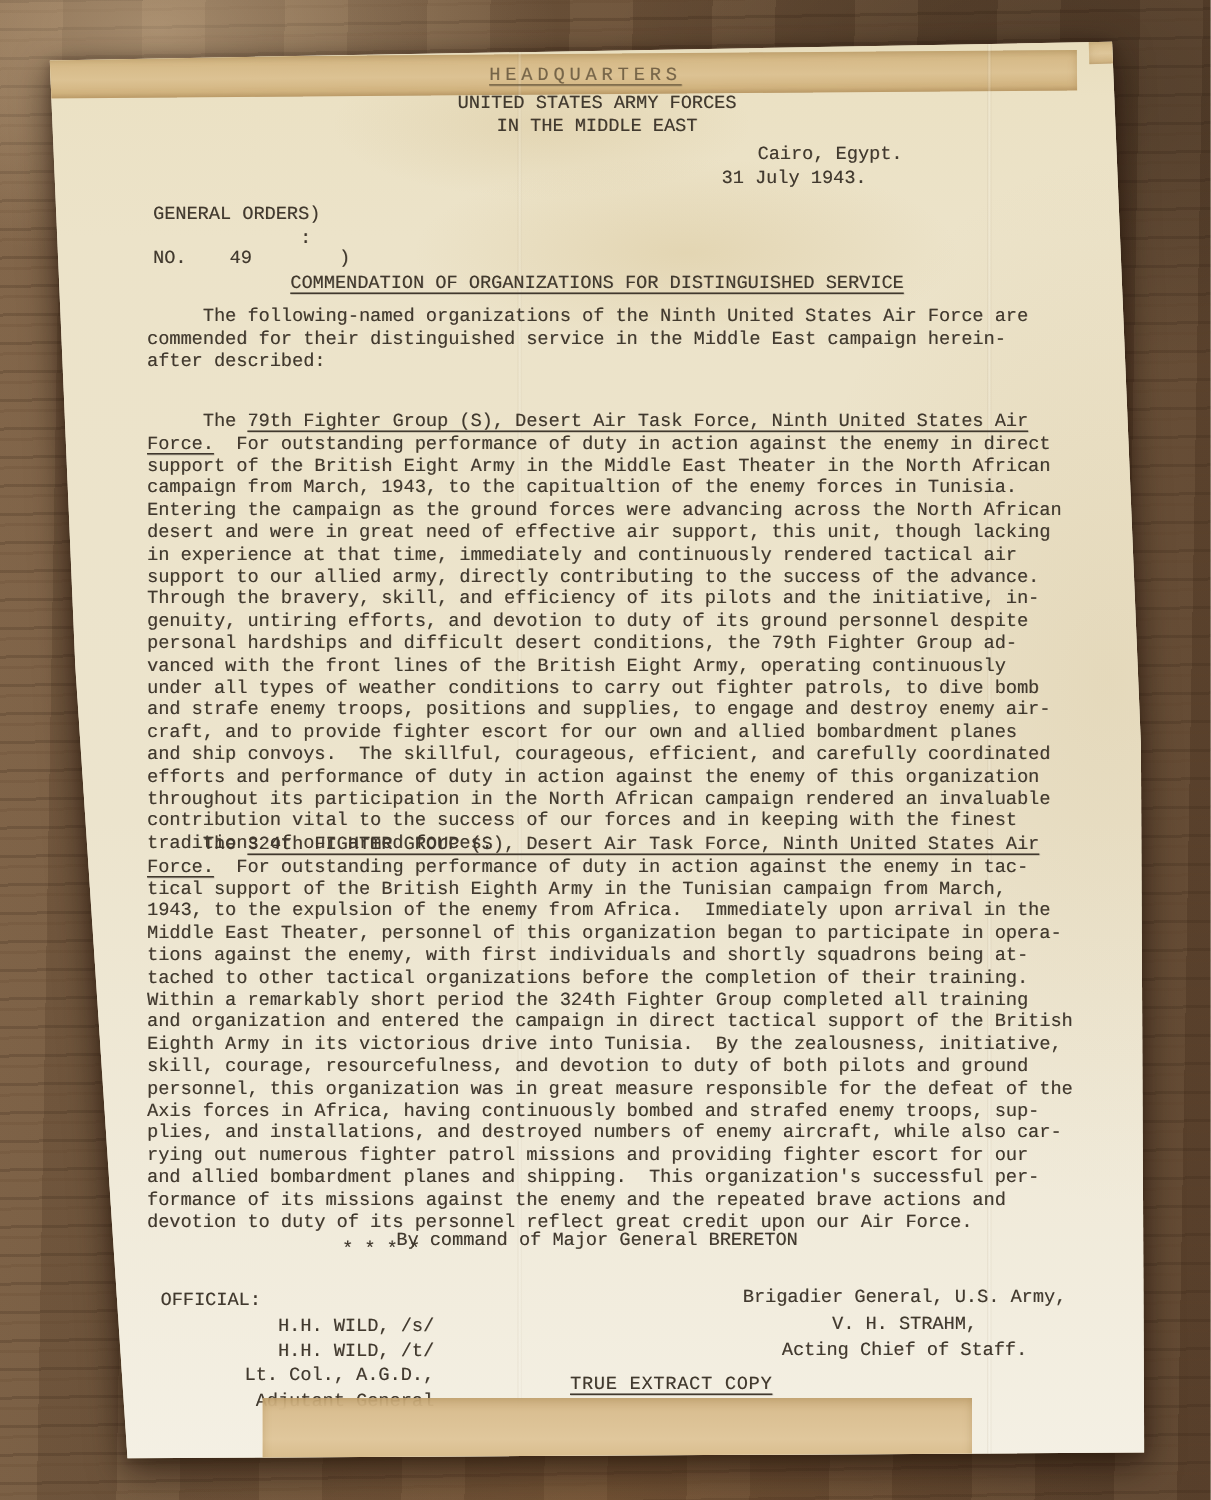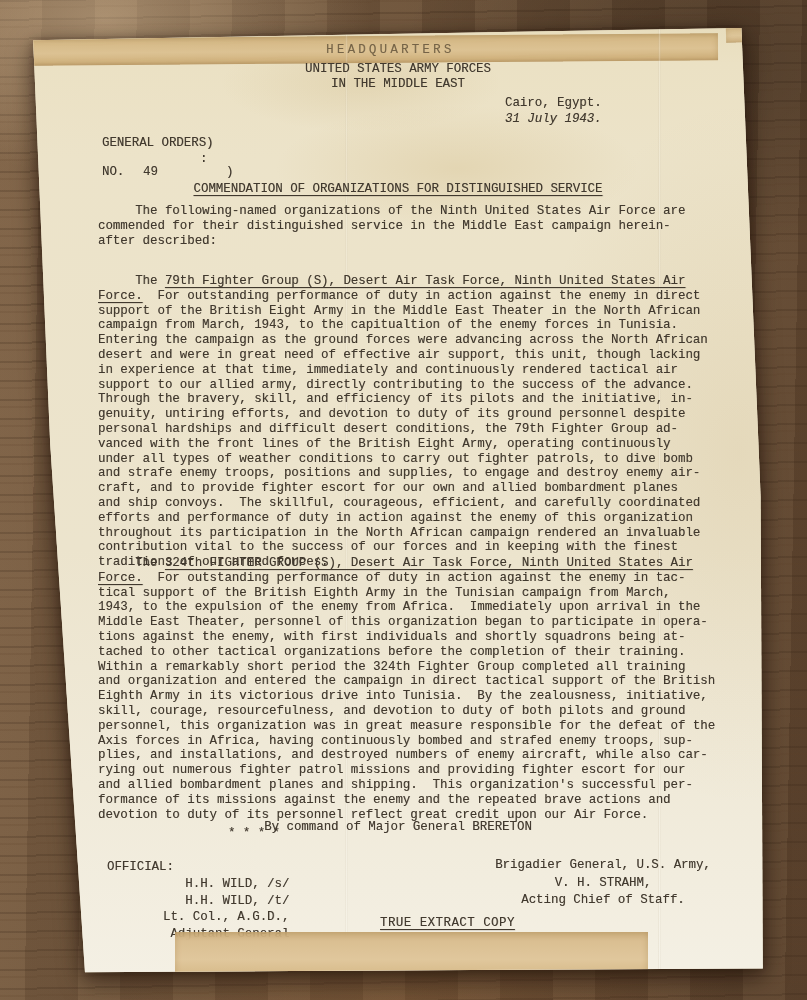--- a/index.html
+++ b/index.html
@@ -49,7 +49,7 @@
 
   .stamp-faint{position:absolute;left:298px;top:17px;
     color:rgba(92,76,50,0.55);letter-spacing:3.2px;font-size:12.5px;
-    text-underline-offset:3px;
+    text-decoration:underline;text-underline-offset:3px;
     filter:blur(0.4px);white-space:nowrap;}
 
   .abs{position:absolute;white-space:nowrap;}

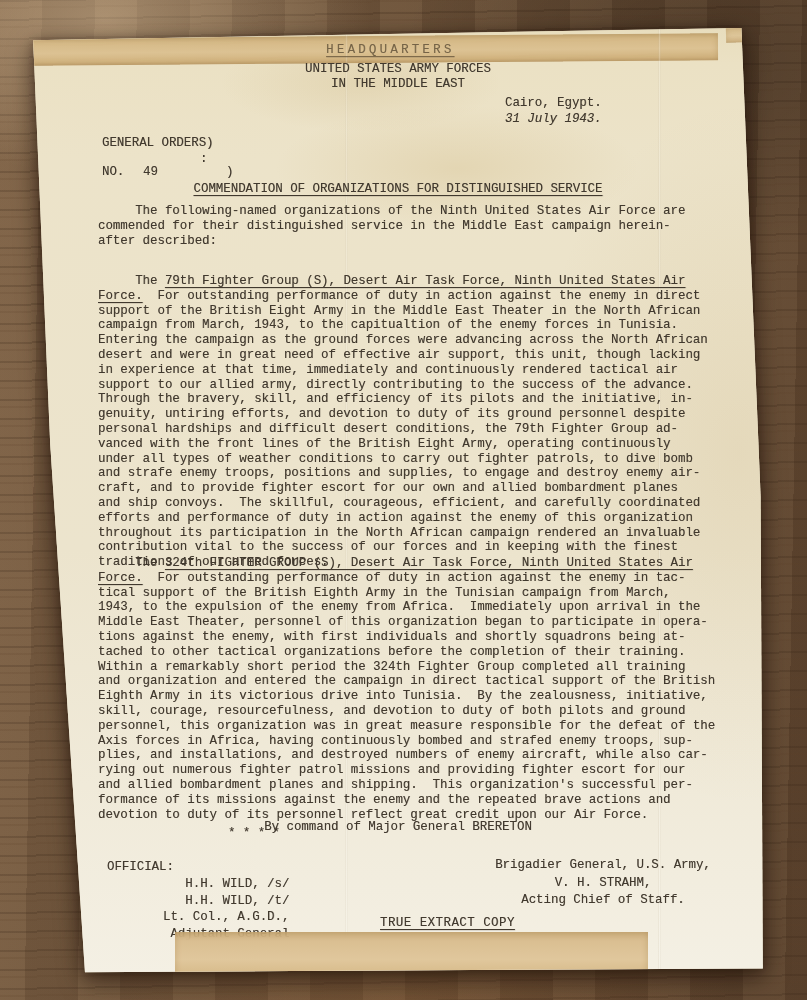--- a/index.html
+++ b/index.html
@@ -58,7 +58,7 @@
   .org1{top:36px;}
   .org2{top:51px;}
   .place{left:477px;top:70px;}
-  .date{left:477px;top:86px;font-style:italic;}
+  .date{left:453px;top:86px;}
 
   .go-label{left:74px;top:110px;}
   .go-colon{left:172px;top:126px;}

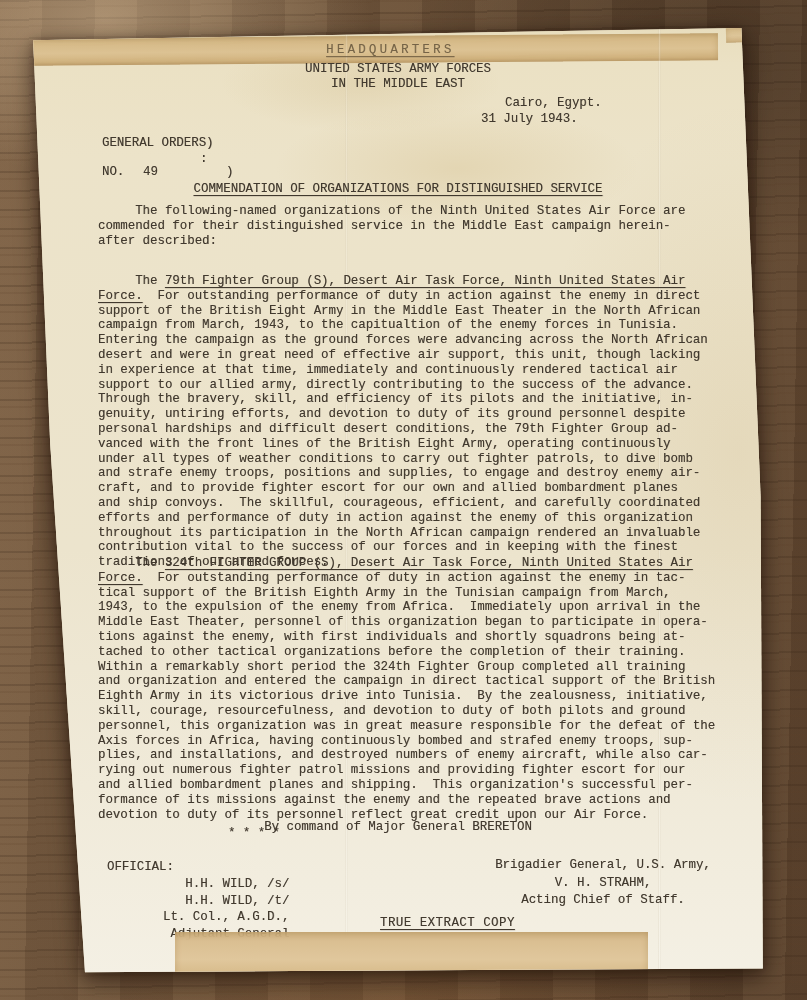--- a/index.html
+++ b/index.html
@@ -63,7 +63,7 @@
   .go-label{left:74px;top:110px;}
   .go-colon{left:172px;top:126px;}
   .go-no{left:74px;top:139px;}
-  .go-num{left:115px;top:139px;}
+  .go-num{left:125px;top:139px;}
   .go-paren{left:198px;top:139px;}
 
   .title{top:156px;}

